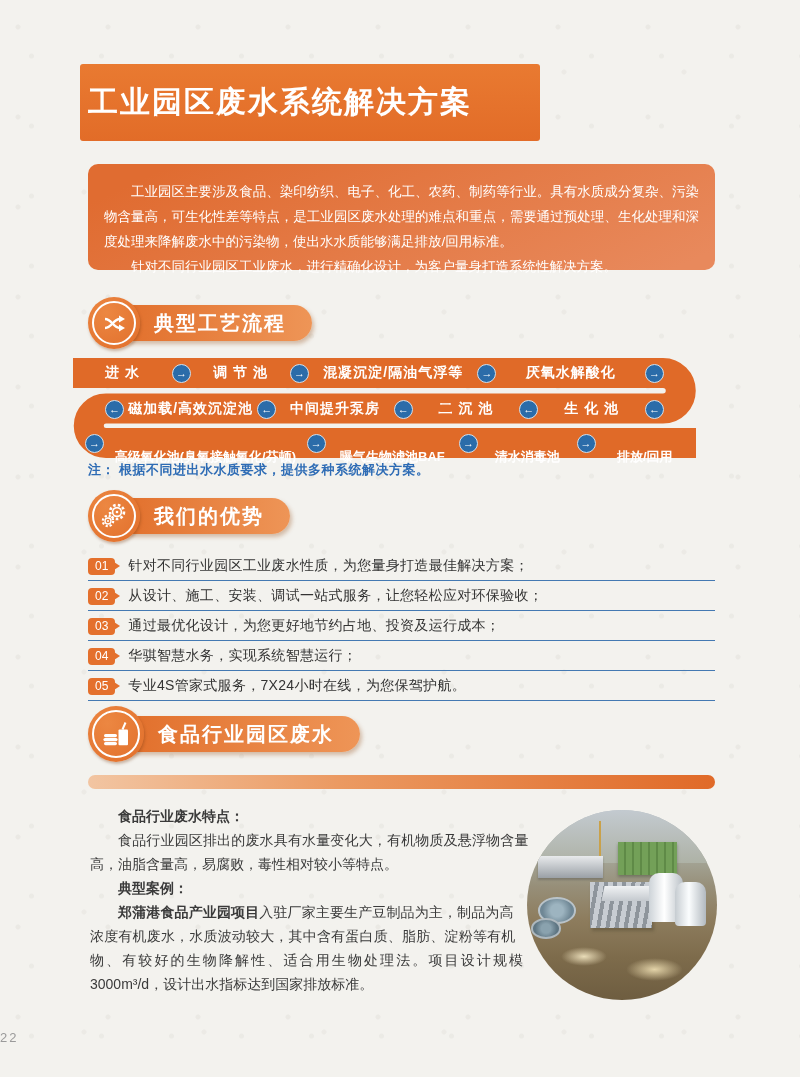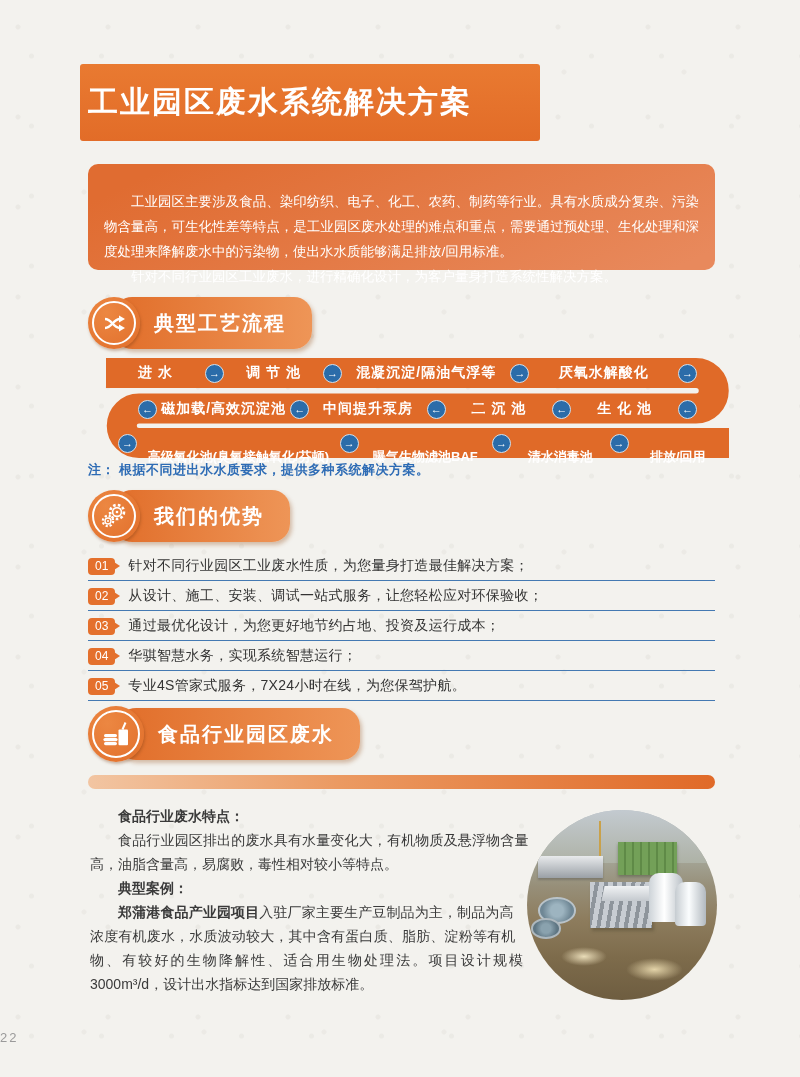--- a/index.html
+++ b/index.html
@@ -31,7 +31,7 @@
     position:absolute; left:88px; top:164px; width:627px; height:106px;
     background:linear-gradient(155deg,#e06c31 10%,#e8895c 95%);
     border-radius:10px; color:#fff; font-size:13.5px; line-height:25px;
-    padding:25px 16px 0 16px;
+    padding:15px 16px 0 16px;
   }
   .intro-card p{ text-indent:2em; text-align:justify; }
 

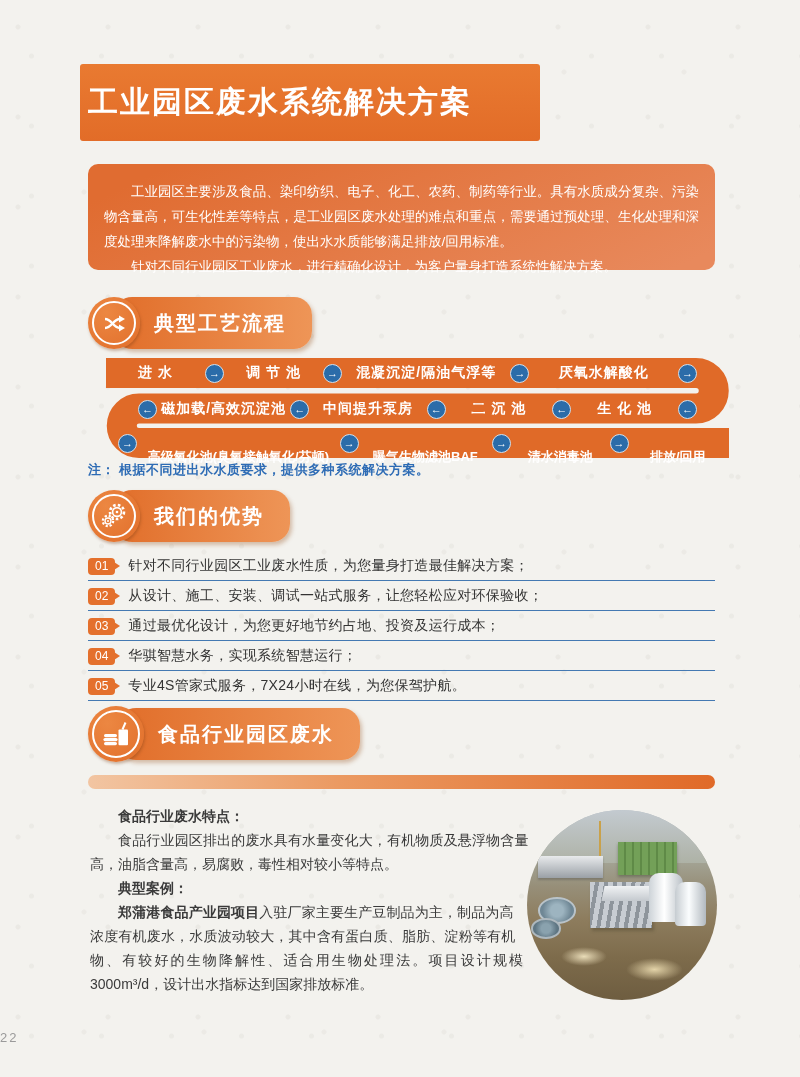--- a/index.html
+++ b/index.html
@@ -47,8 +47,8 @@
     content:''; position:absolute; inset:4px; border:2px solid #fff; border-radius:50%;
   }
   .sec-pill{
-    margin-left:-26px; height:52px; line-height:36px;
-    padding:8px 26px 0 40px; border-radius:18px;
+    margin-left:-26px; height:36px; line-height:36px;
+    padding:0 26px 0 40px; border-radius:18px;
     background:linear-gradient(90deg,#e16e2a,#ee9557);
     color:#fff; font-size:20px; font-weight:bold; letter-spacing:2px;
     box-shadow:2px 3px 4px rgba(150,80,30,.35);

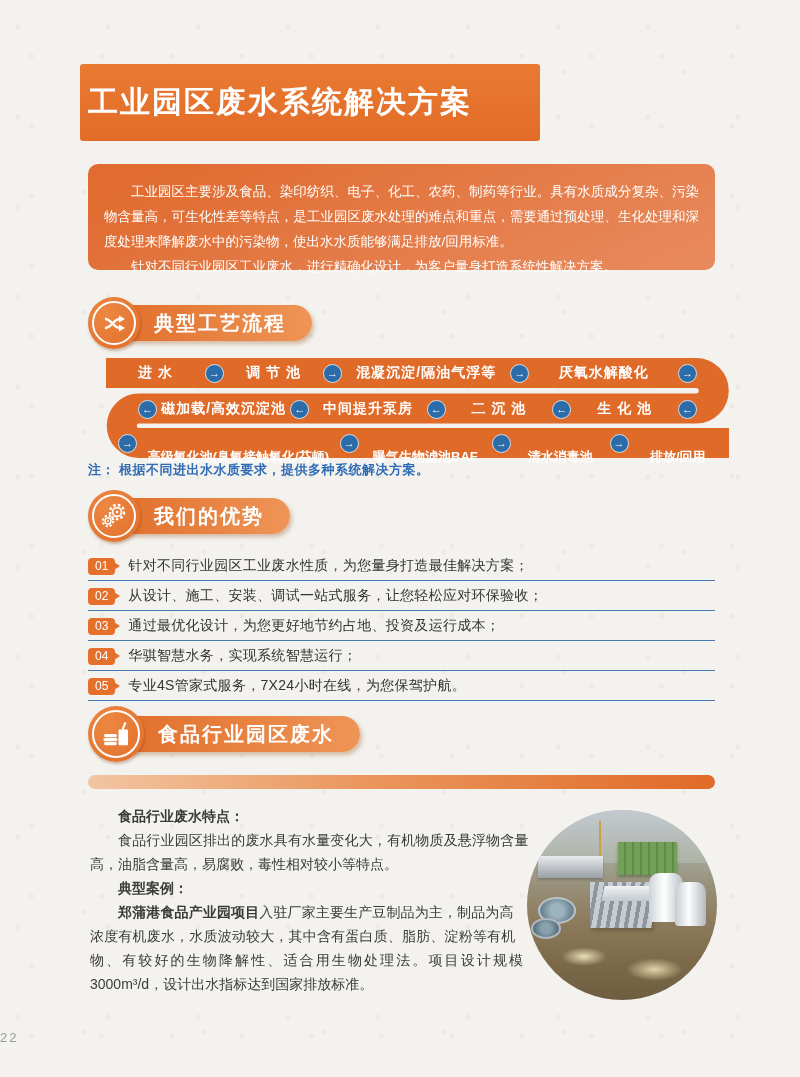--- a/index.html
+++ b/index.html
@@ -56,7 +56,7 @@
   }
 
   
-  .flow{ position:absolute; left:104px; top:358px; width:627px; height:108px; }
+  .flow{ position:absolute; left:71px; top:358px; width:627px; height:108px; }
   .flow svg.band{ position:absolute; inset:0; }
   .flow-row{ position:absolute; height:30px; display:flex; align-items:center; }
   .flow-row.r1{ top:0; left:2px; right:34px; }

